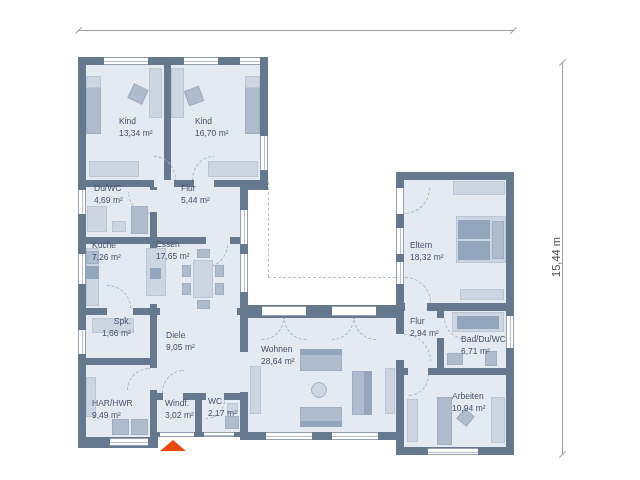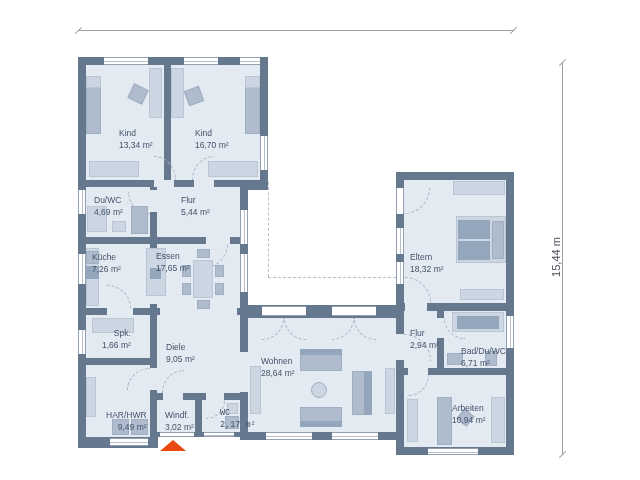--- a/index.html
+++ b/index.html
@@ -8,7 +8,7 @@
   .wall{position:absolute;background:#66788e;}
   .room{position:absolute;background:#e4eaf1;}
   .pass{position:absolute;background:#e4eaf1;}
-  .rlabel{position:absolute;font-size:8.5px;line-height:1.4;color:#42526a;white-space:nowrap;margin-top:12px;}
+  .rlabel{position:absolute;font-size:8.5px;line-height:1.4;color:#42526a;white-space:nowrap;}
   .rlabel span{display:block;}
   .winh{position:absolute;background:#fff;border-top:1px solid #92a0b0;border-bottom:1px solid #92a0b0;box-sizing:border-box;}
   .winh.mid:after{content:"";position:absolute;left:0;right:0;top:50%;height:1px;background:#b6c0cc;}

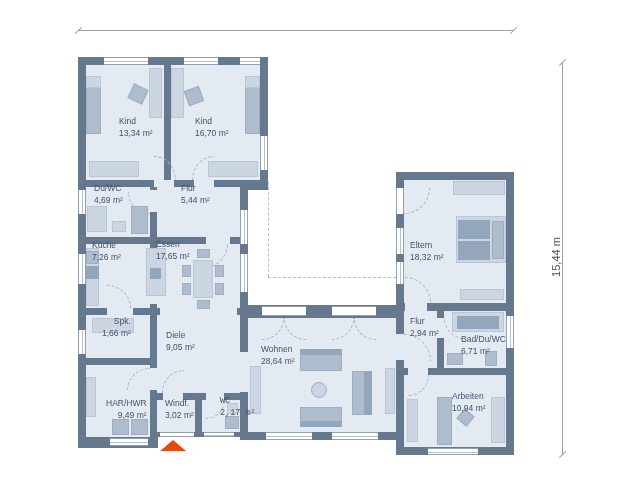--- a/index.html
+++ b/index.html
@@ -224,7 +224,7 @@
     <span>Diele</span>
       <span>9,05 m²</span>
     </div>
-  <div class="rlabel" style="left:106px;top:398px;text-align:right;">
+  <div class="rlabel" style="left:92px;top:398px;">
     <span>HAR/HWR</span>
       <span>9,49 m²</span>
     </div>

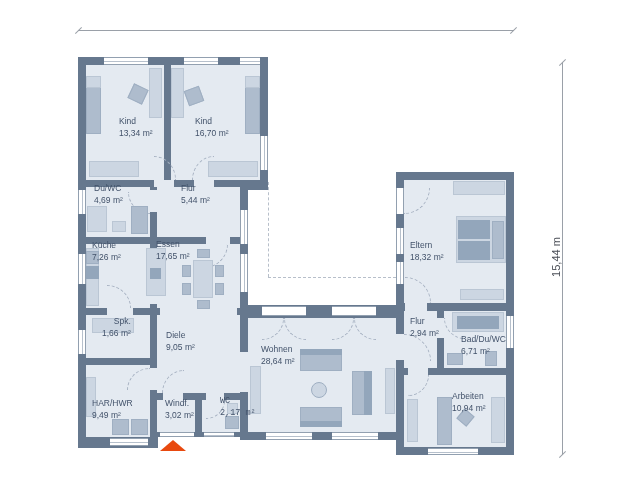--- a/index.html
+++ b/index.html
@@ -232,7 +232,7 @@
     <span>Windf.</span>
       <span>3,02 m²</span>
     </div>
-  <div class="rlabel" style="left:220px;top:396px;font-family:Liberation Mono, monospace;">
+  <div class="rlabel" style="left:208px;top:396px;">
     <span>WC</span>
       <span>2,17 m²</span>
     </div>

